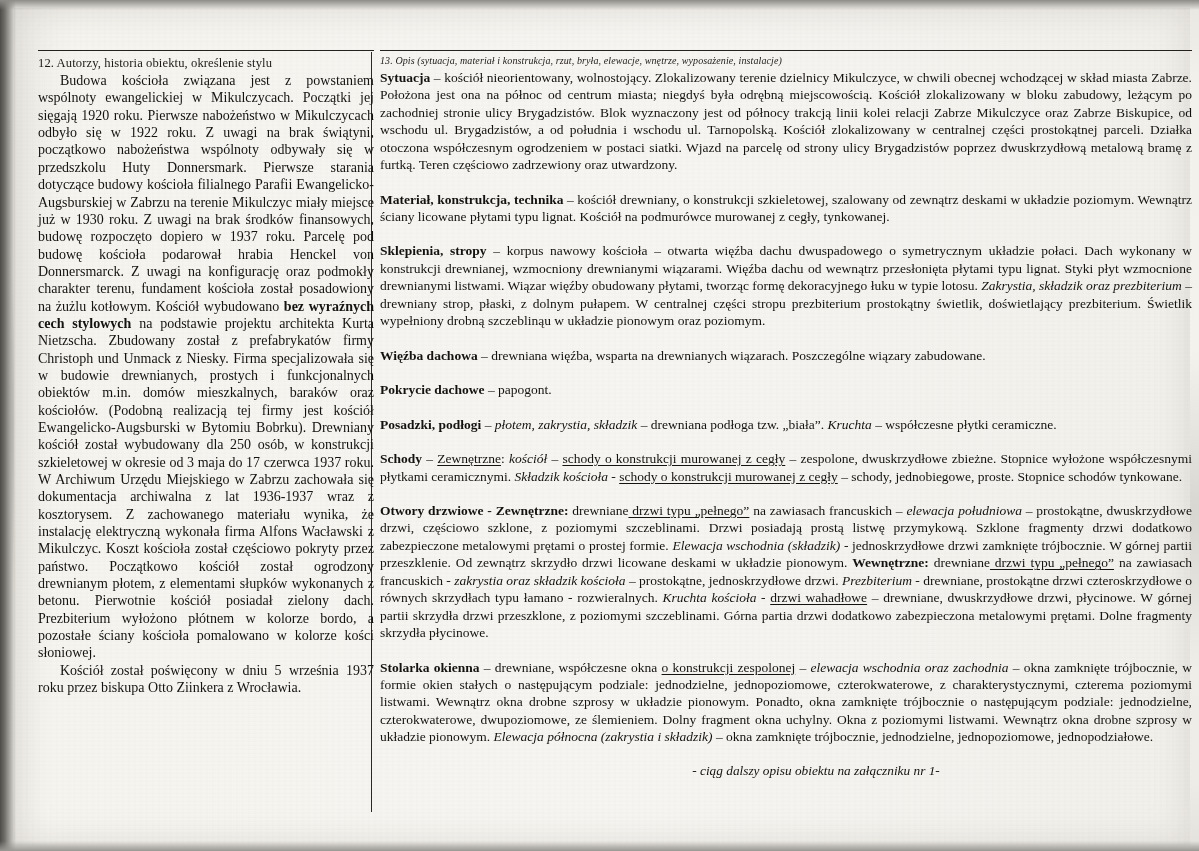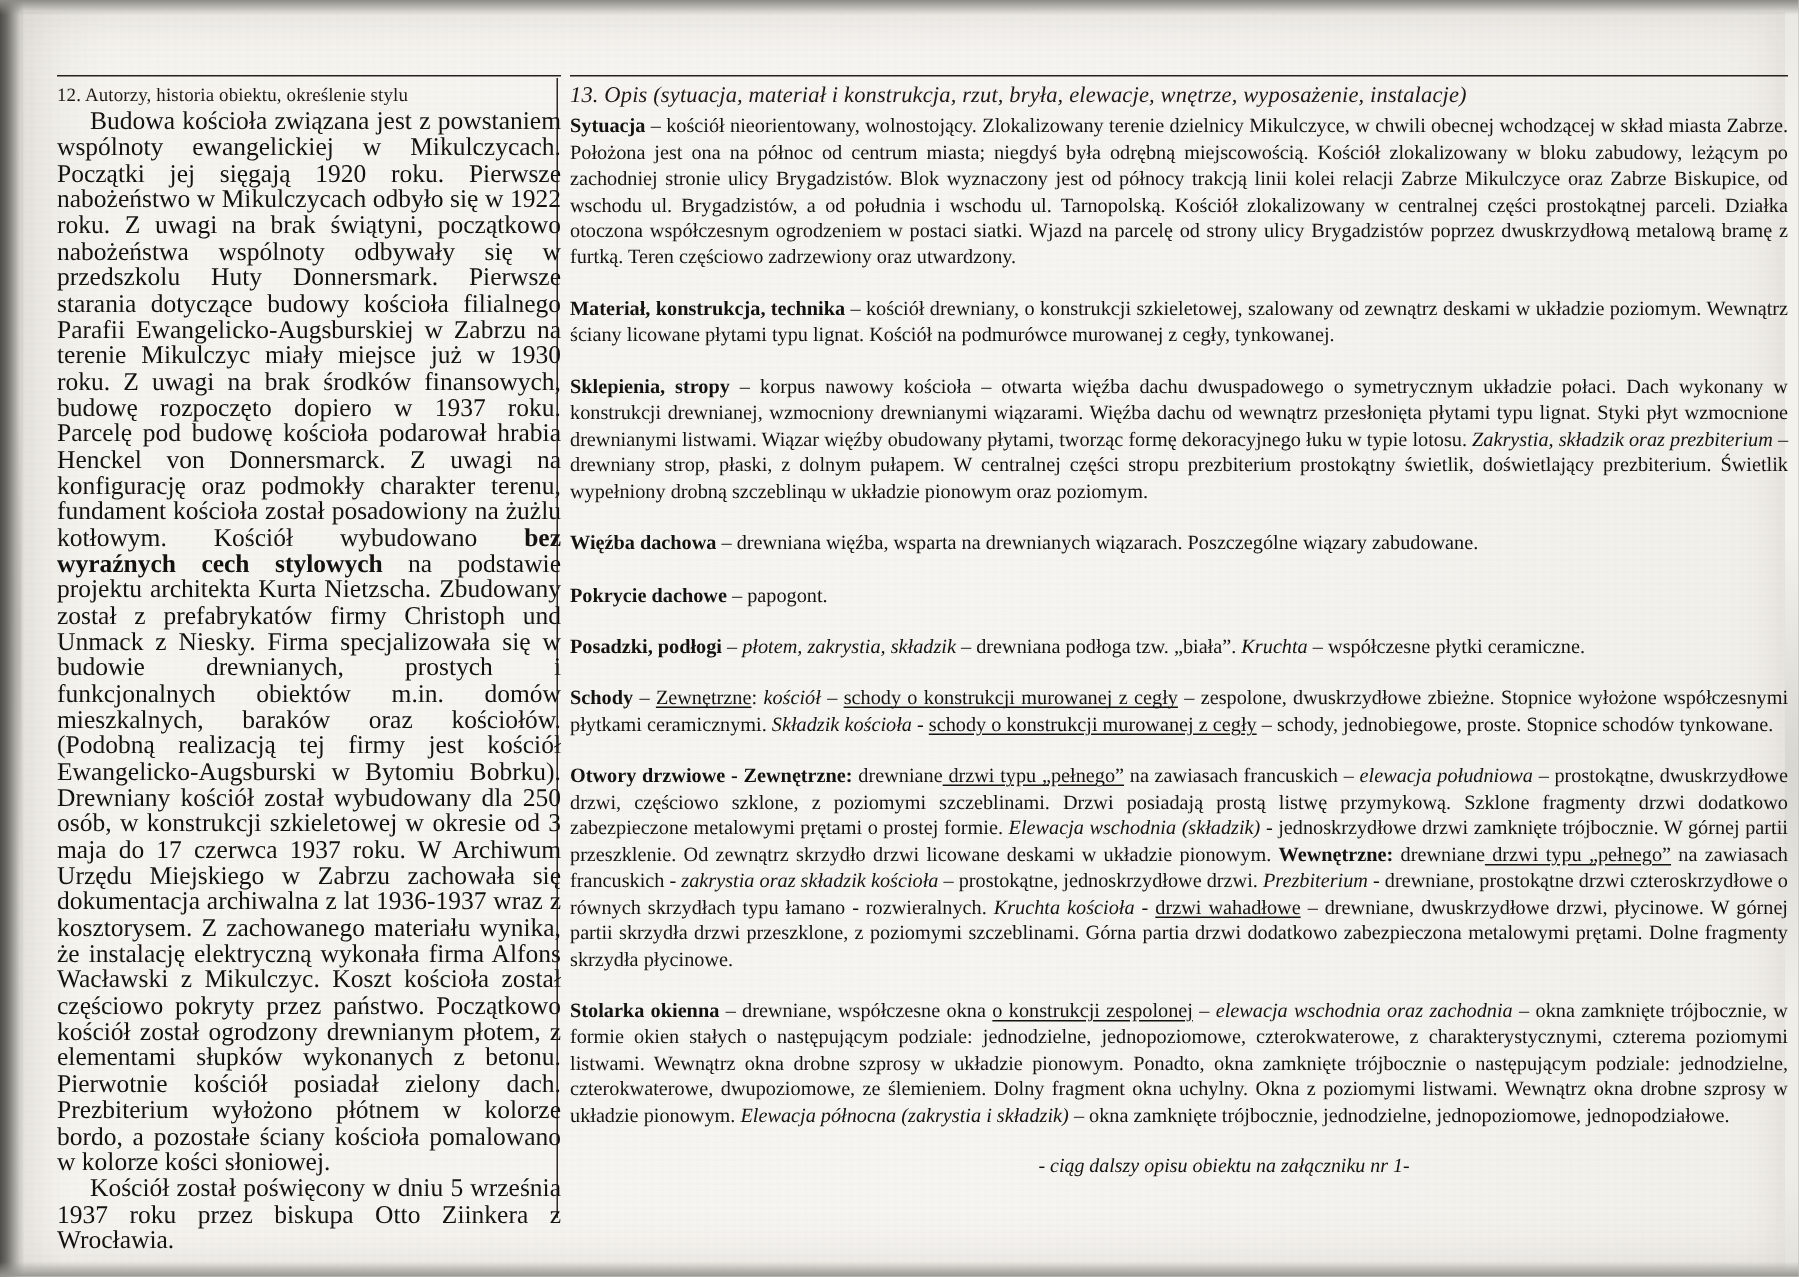--- a/index.html
+++ b/index.html
@@ -59,7 +59,7 @@
     font-size:12.6px;color:#1d1a17;line-height:1.28;margin:0 0 1px 0;
     letter-spacing:.1px;
   }
-  .sec-head.ital{font-style:italic;font-size:15px;}
+  .sec-head.ital{font-style:italic;font-size:10px;}
 
   p{margin:0;color:#141210;}
   .lp{

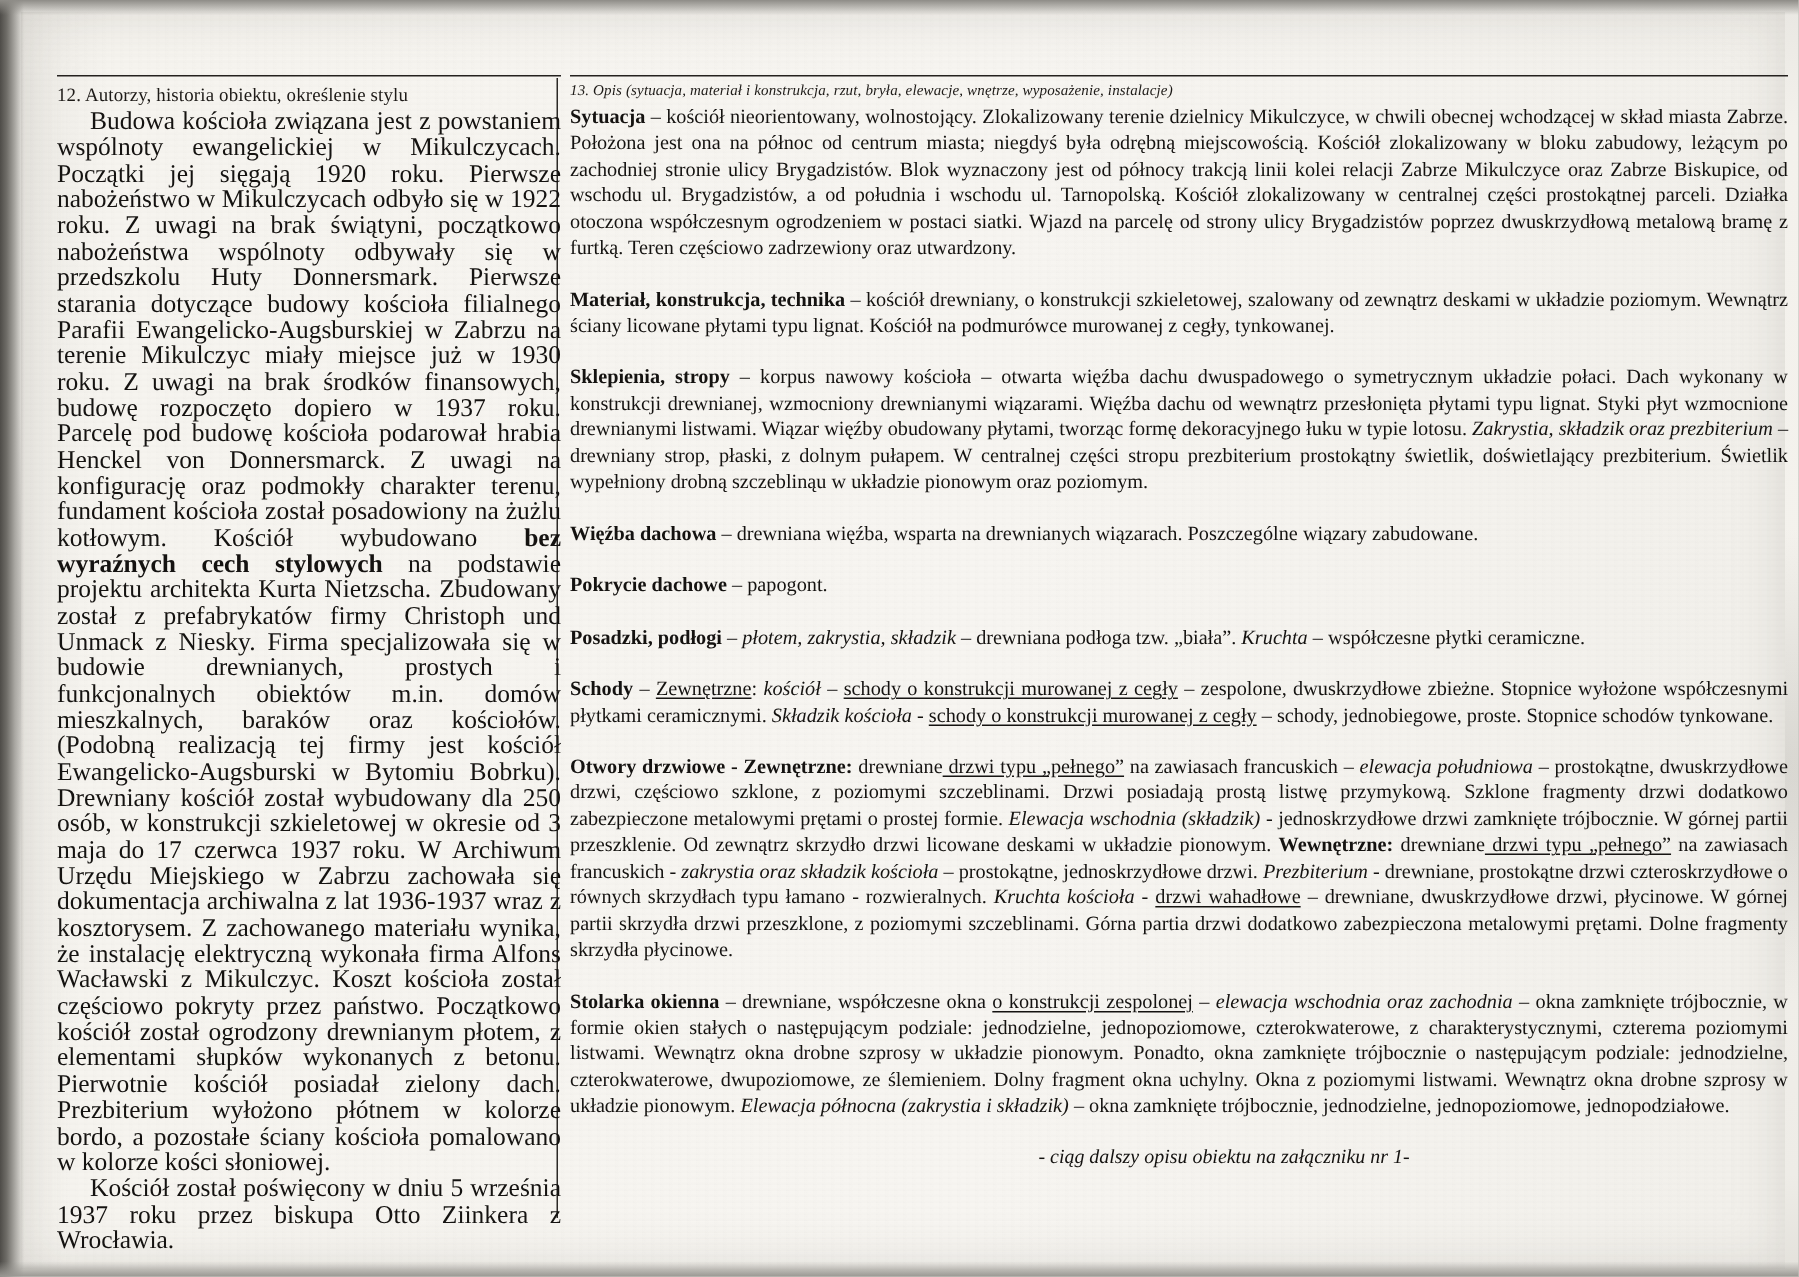--- a/index.html
+++ b/index.html
@@ -63,7 +63,7 @@
 
   p{margin:0;color:#141210;}
   .lp{
-    font-size:17px;line-height:17.35px;text-align:justify;
+    font-size:14px;line-height:17.35px;text-align:justify;
     text-indent:22px;letter-spacing:0;
   }
   .rp{

